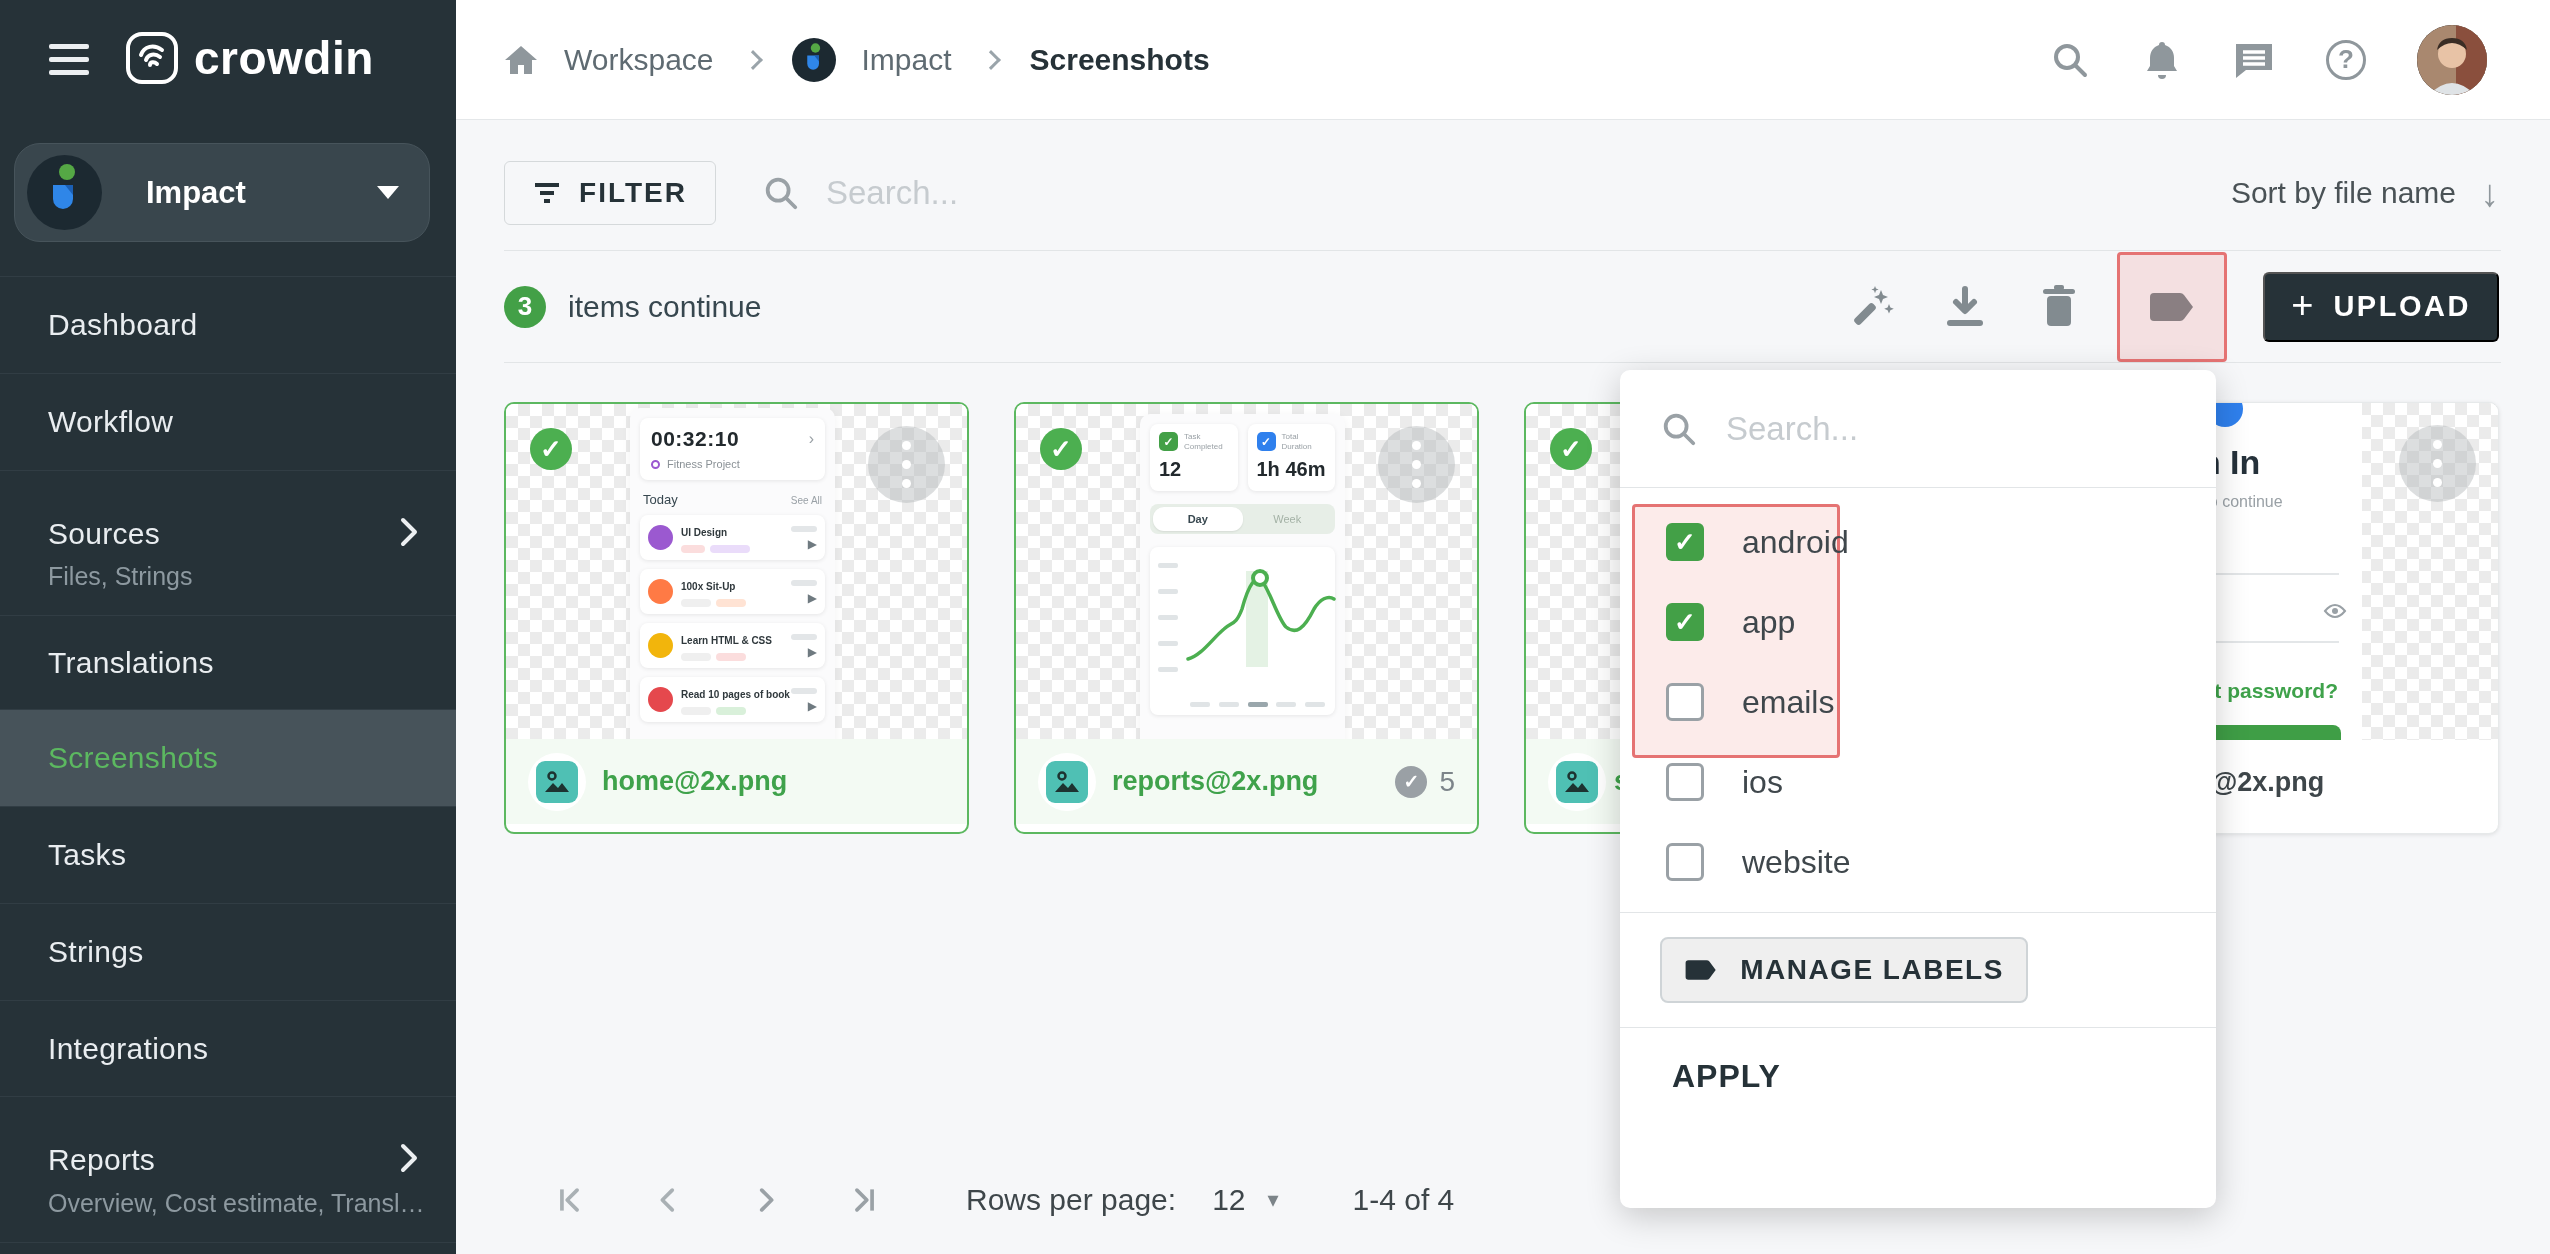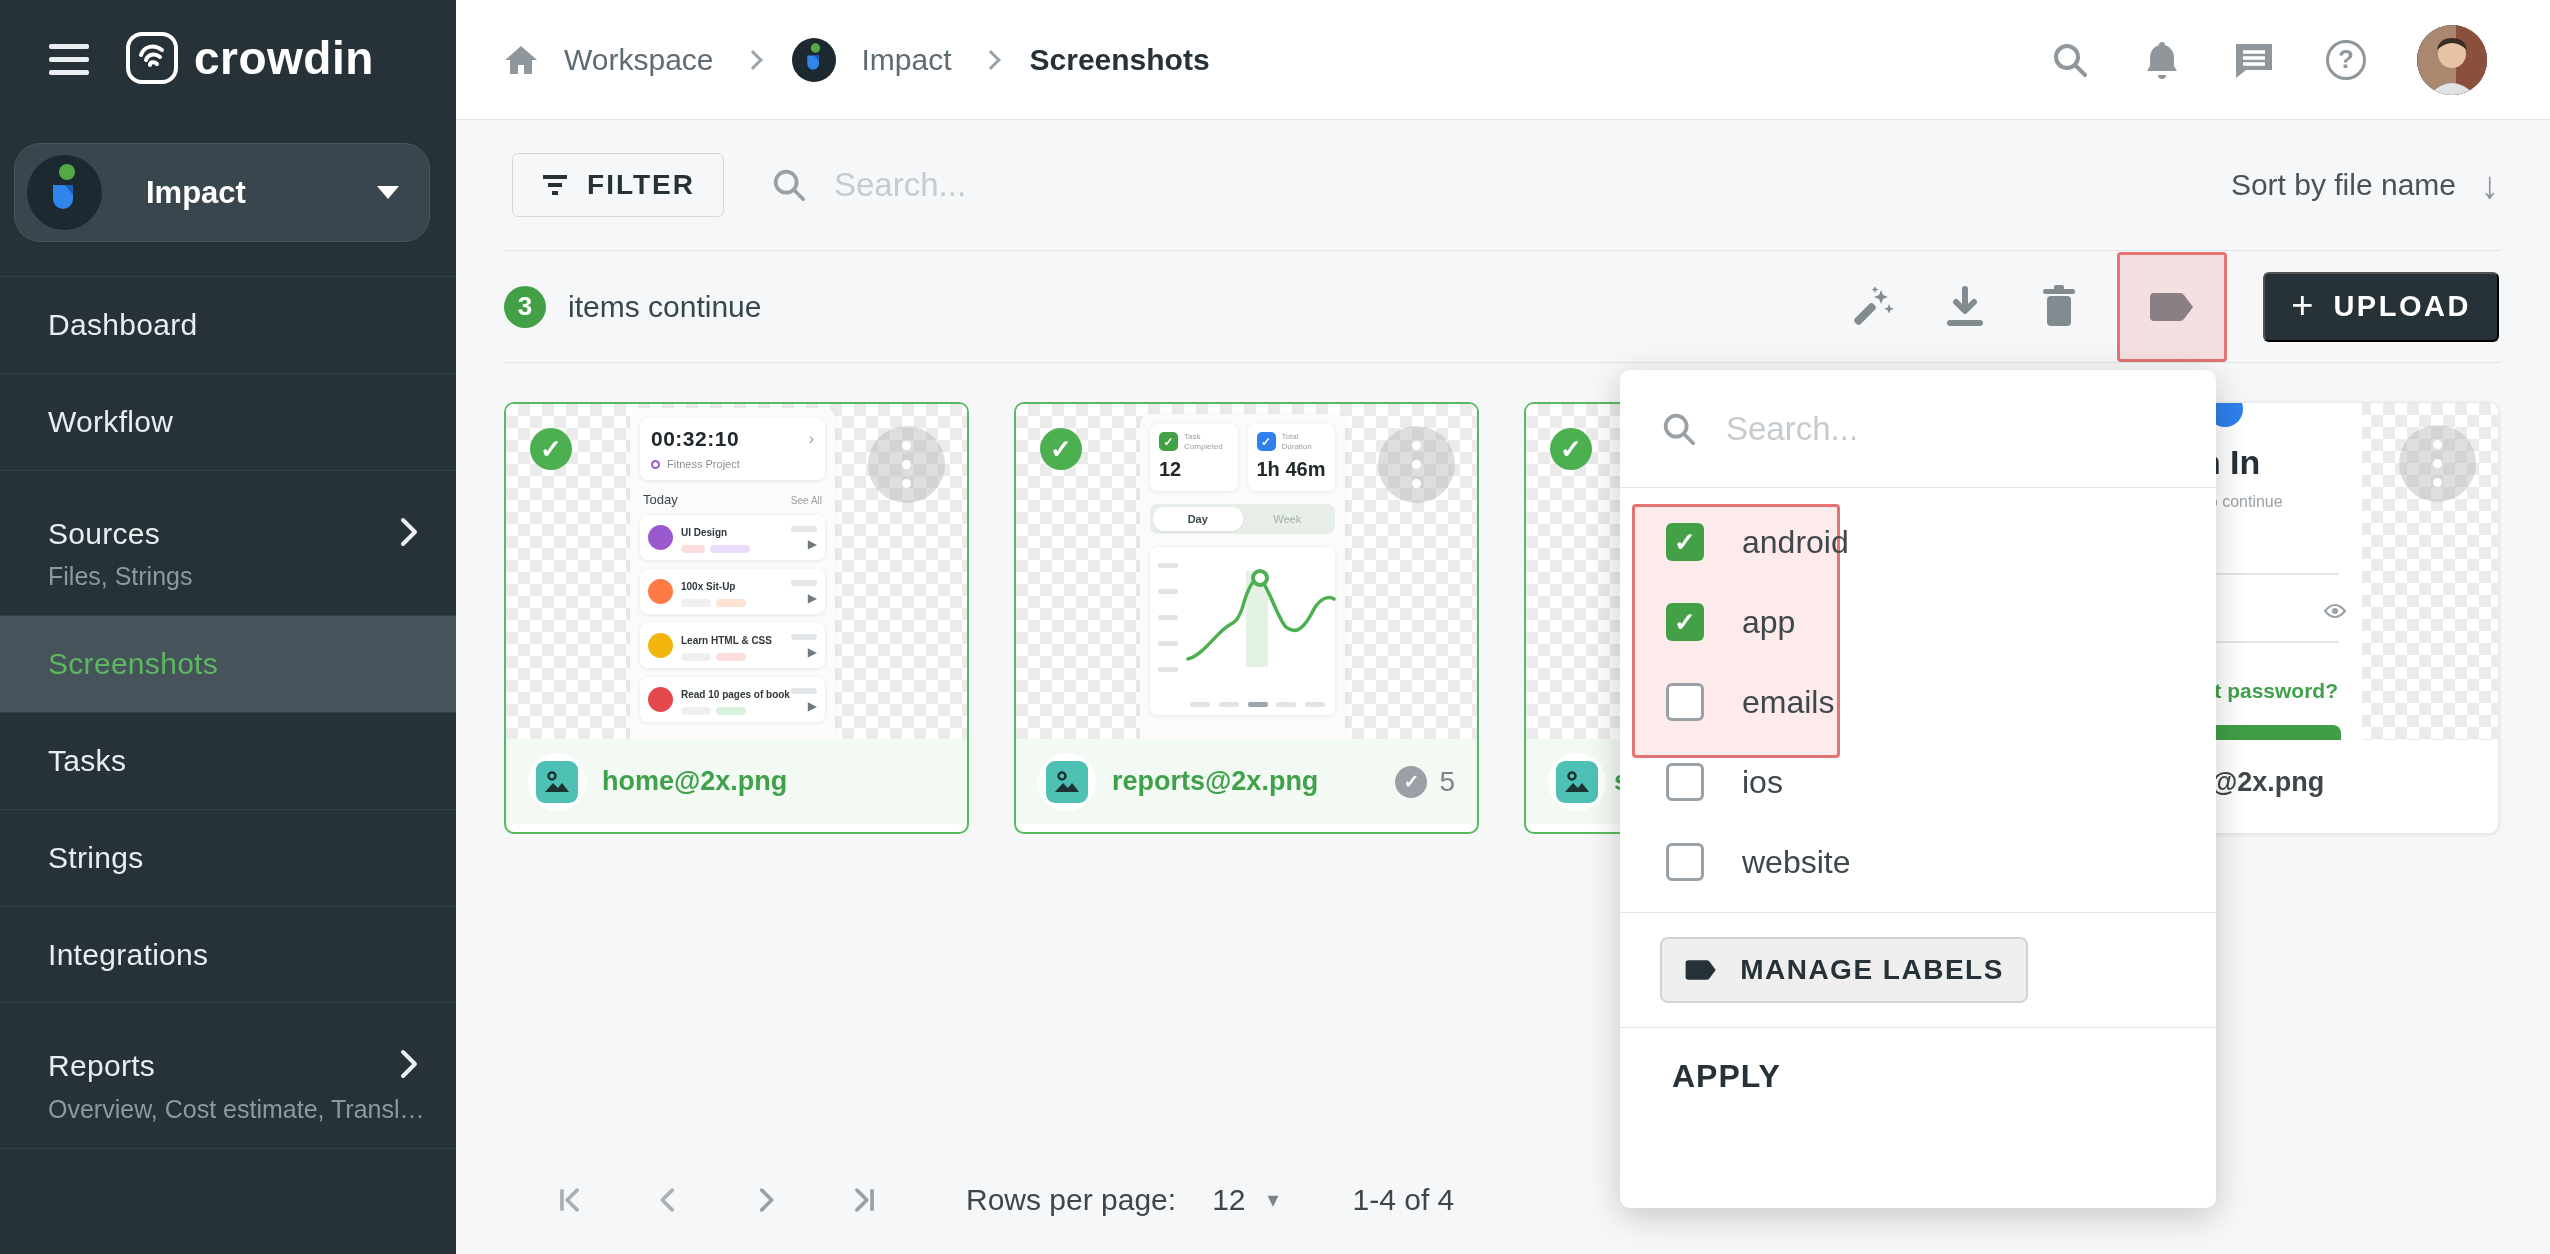--- a/index.html
+++ b/index.html
@@ -42,7 +42,7 @@
   .help-circle { width:40px; height:40px; border:3px solid #8f979c; border-radius:50%; color:#8f979c; font-size:26px; font-weight:bold; display:flex; align-items:center; justify-content:center; }
   
   .main { position:absolute; left:456px; top:120px; right:0; bottom:0; }
-  .filter-row { position:absolute; left:48px; right:51px; top:0; height:130px; display:flex; align-items:center;margin-left:8px; }
+  .filter-row { position:absolute; left:48px; right:51px; top:8px; height:130px; display:flex; align-items:center; }
   .filter-btn { width:212px; height:64px; border:1px solid #d5d9db; border-radius:6px; display:flex; align-items:center; justify-content:center; gap:18px; cursor:pointer; background:transparent; }
   .filter-btn span { font-size:28px; font-weight:bold; color:#263238; letter-spacing:2px; }
   .search-wrap { display:flex; align-items:center; gap:26px; margin-left:46px; flex:1; }

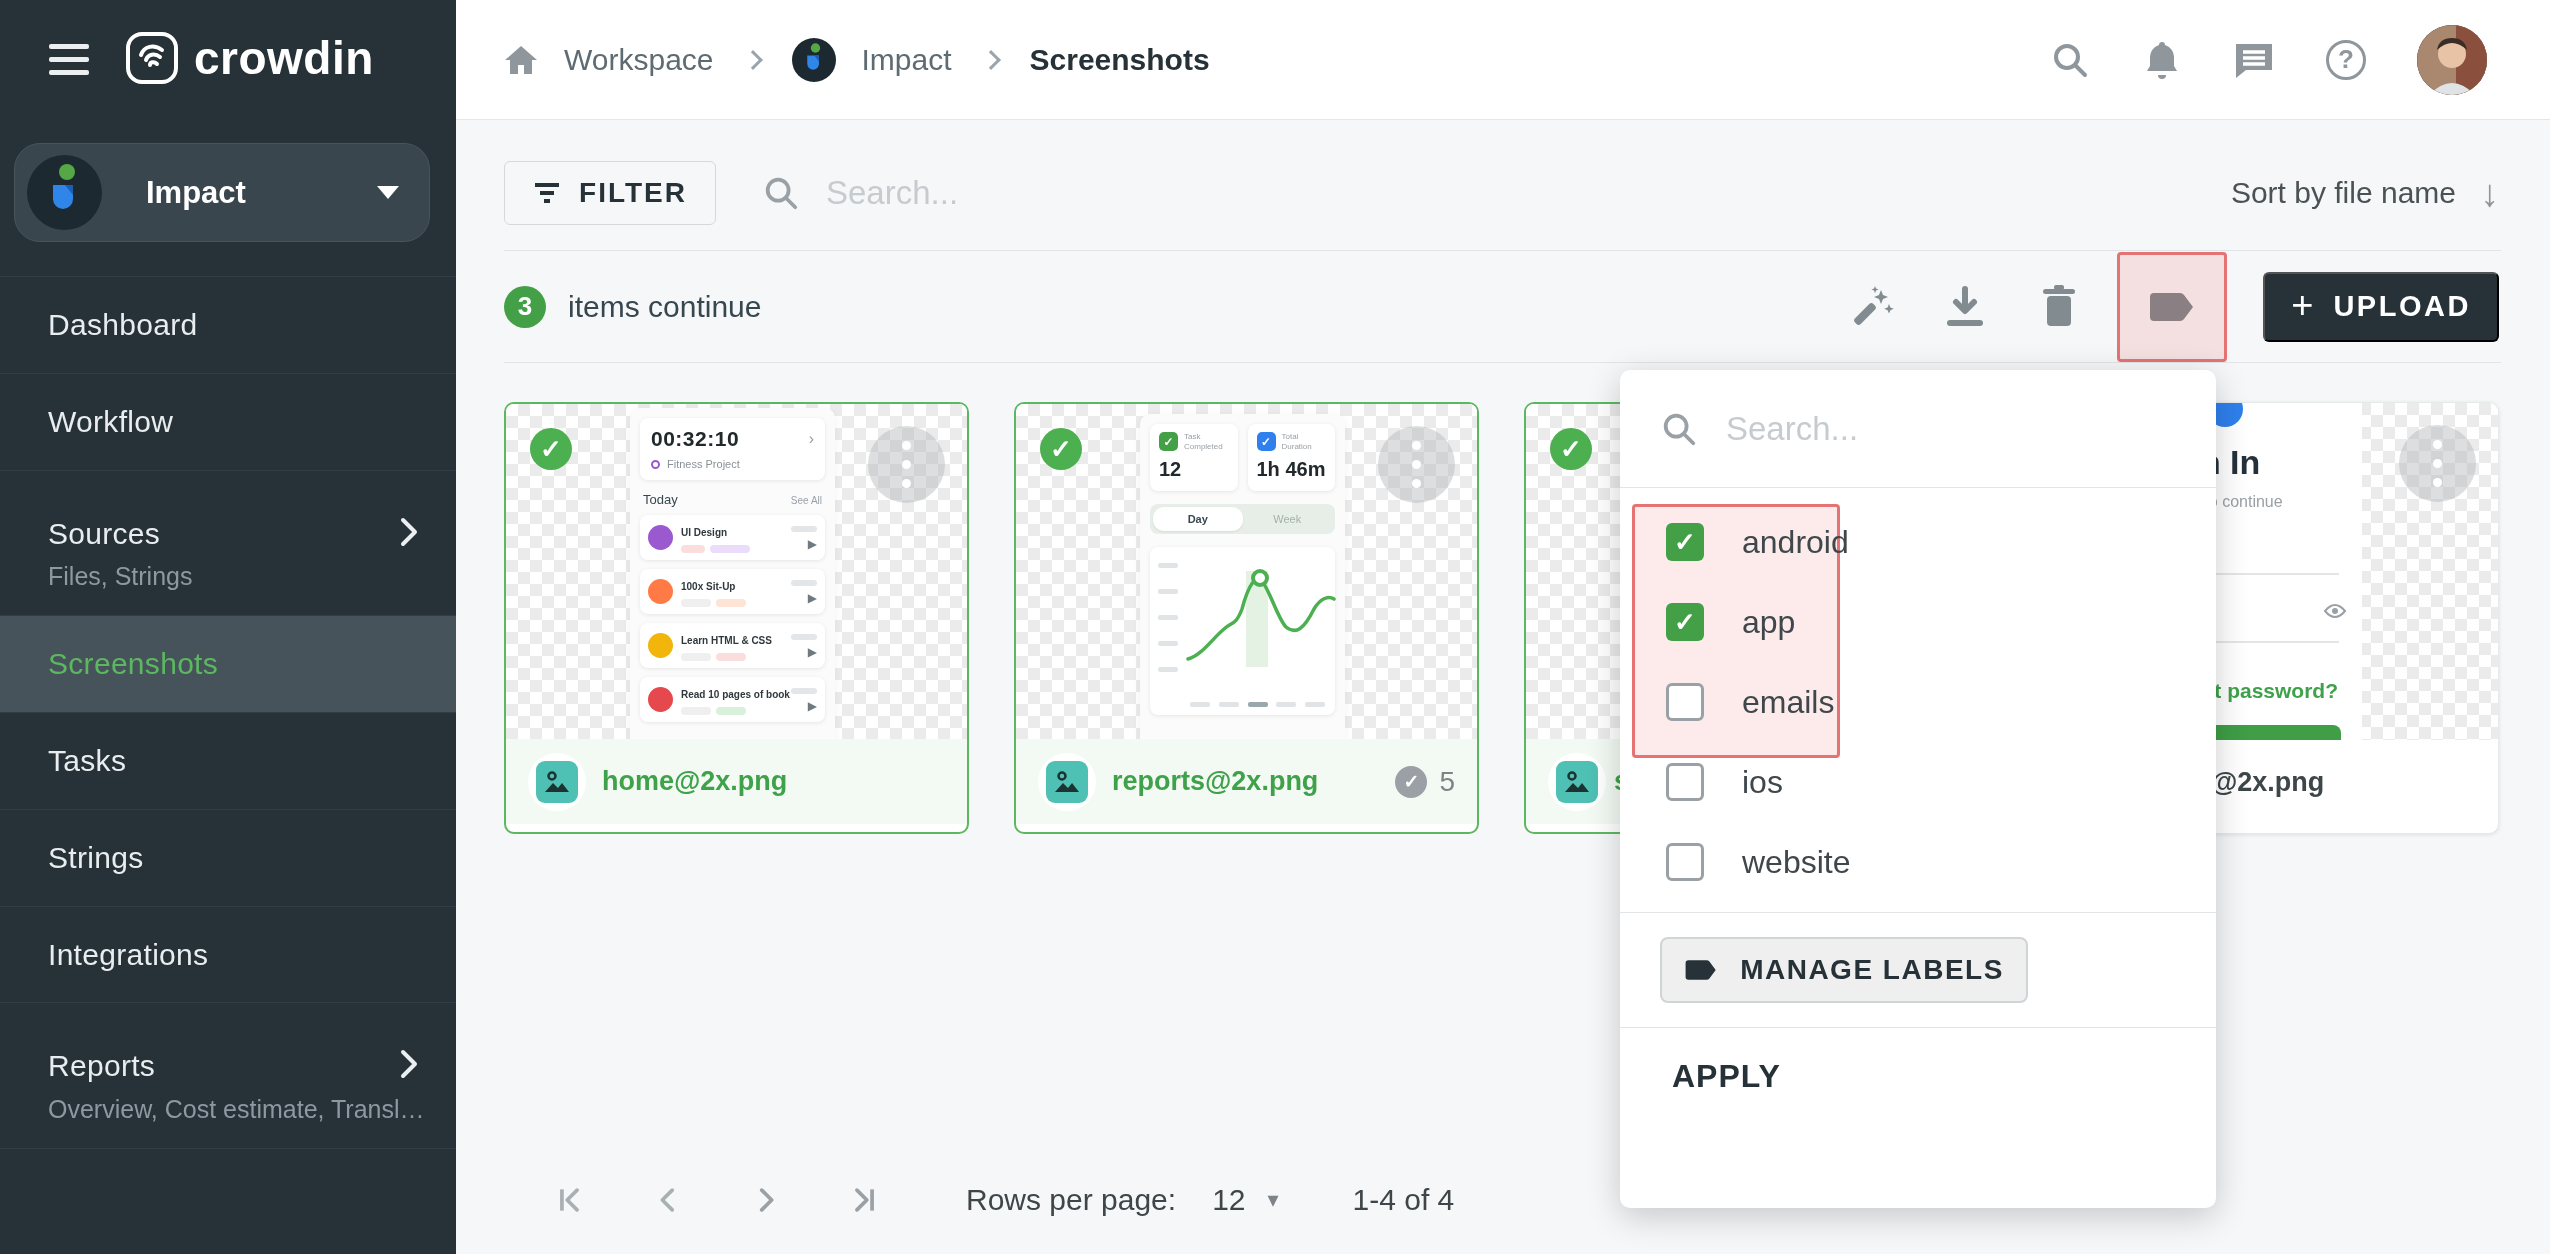--- a/index.html
+++ b/index.html
@@ -208,6 +208,9 @@
         <svg class="nav-chev" width="22" height="34" viewBox="0 0 22 34">
             <polyline points="5,5 17,17 5,29" fill="none" stroke="#eceff1" stroke-width="4" stroke-linecap="round" stroke-linejoin="round"></polyline>
           </svg>
+      </div>
+      <div class="nav-item" style="height:94px">
+        <span class="nav-label">Translations</span>
       </div>
       <div class="nav-item active">
         <span class="nav-label">Screenshots</span>

